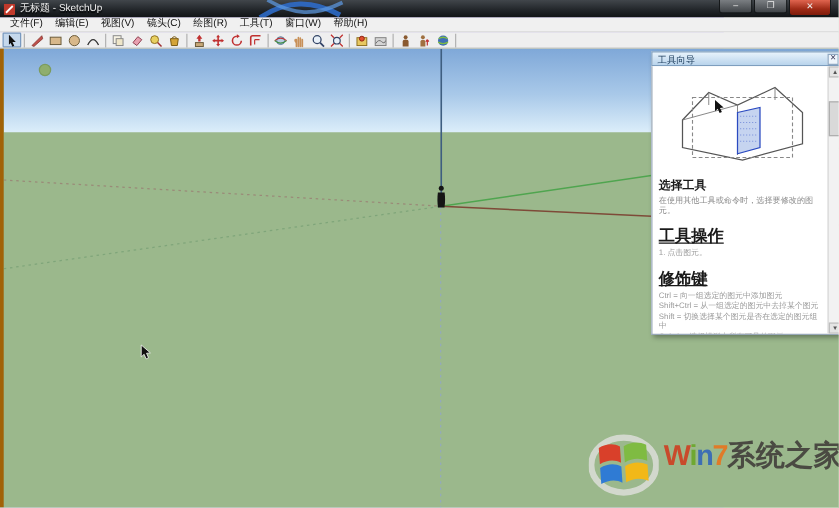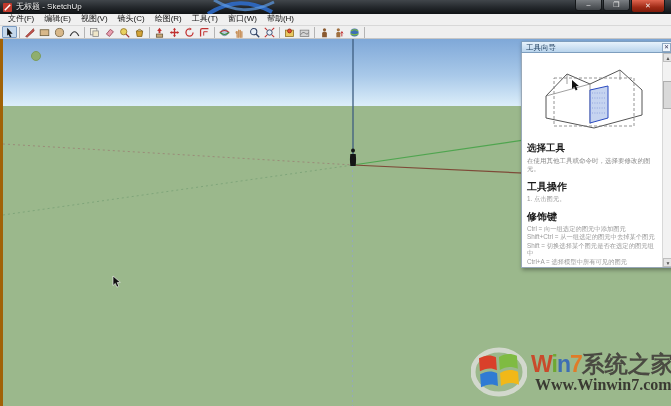--- a/index.html
+++ b/index.html
@@ -58,7 +58,7 @@
   .illustration { display:block; margin:7px auto 0 auto; }
   .tool-heading { font-size:9.5px; font-weight:bold; color:#1A1A1A; margin-top:6px; }
   .intro { font-size:6.5px; color:#8A8A8A; margin-top:2px; line-height:1.25; }
-  .sec-heading { font-size:10px; font-weight:bold; color:#1A1A1A; margin-top:7px; }
+  .sec-heading { font-size:13px; font-weight:bold; color:#1A1A1A; margin-top:7px;text-decoration:underline; }
   .body-line { font-size:6.3px; color:#9A9A9A; line-height:1.2; margin-top:1px; }
 
   

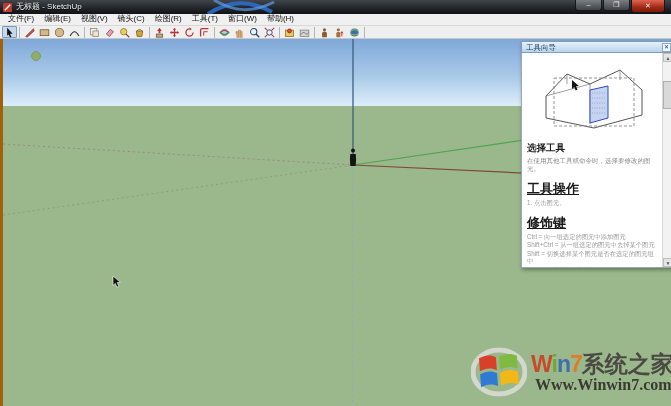--- a/index.html
+++ b/index.html
@@ -313,7 +313,6 @@
       <div class="wm-brand">
         <span class="c-w">W</span><span class="c-i">i</span><span class="c-n">n</span><span class="c-7">7</span><span class="c-suffix">系统之家</span>
       </div>
-      <div class="wm-url">Www.Winwin7.com</div>
     </div>
   </div>
 

